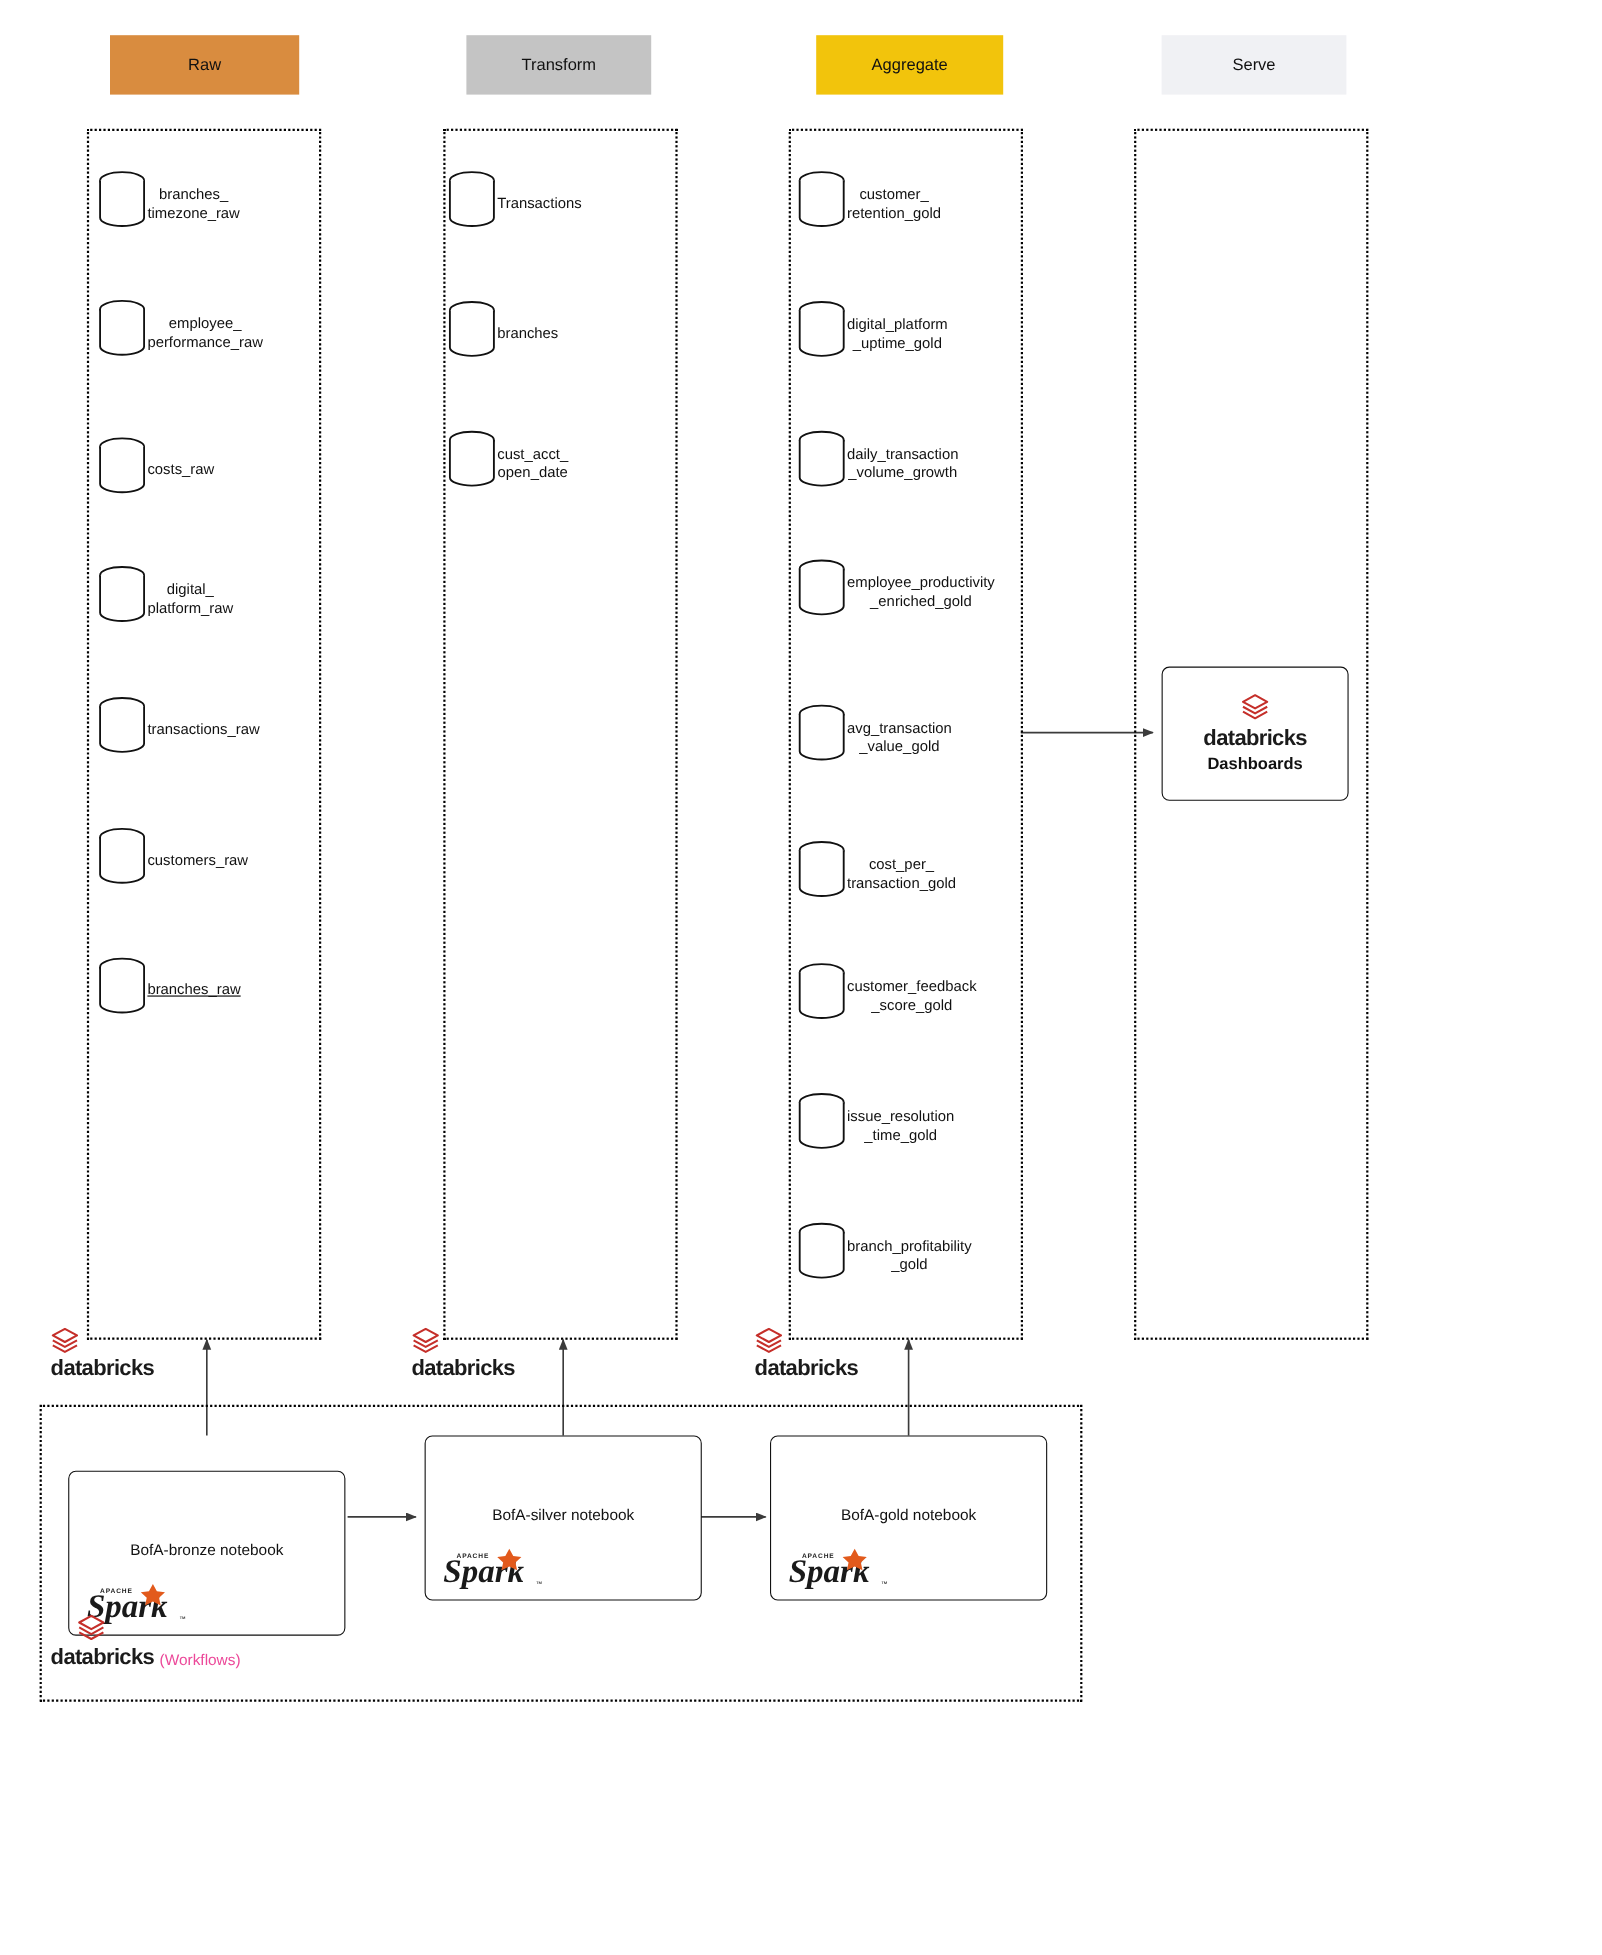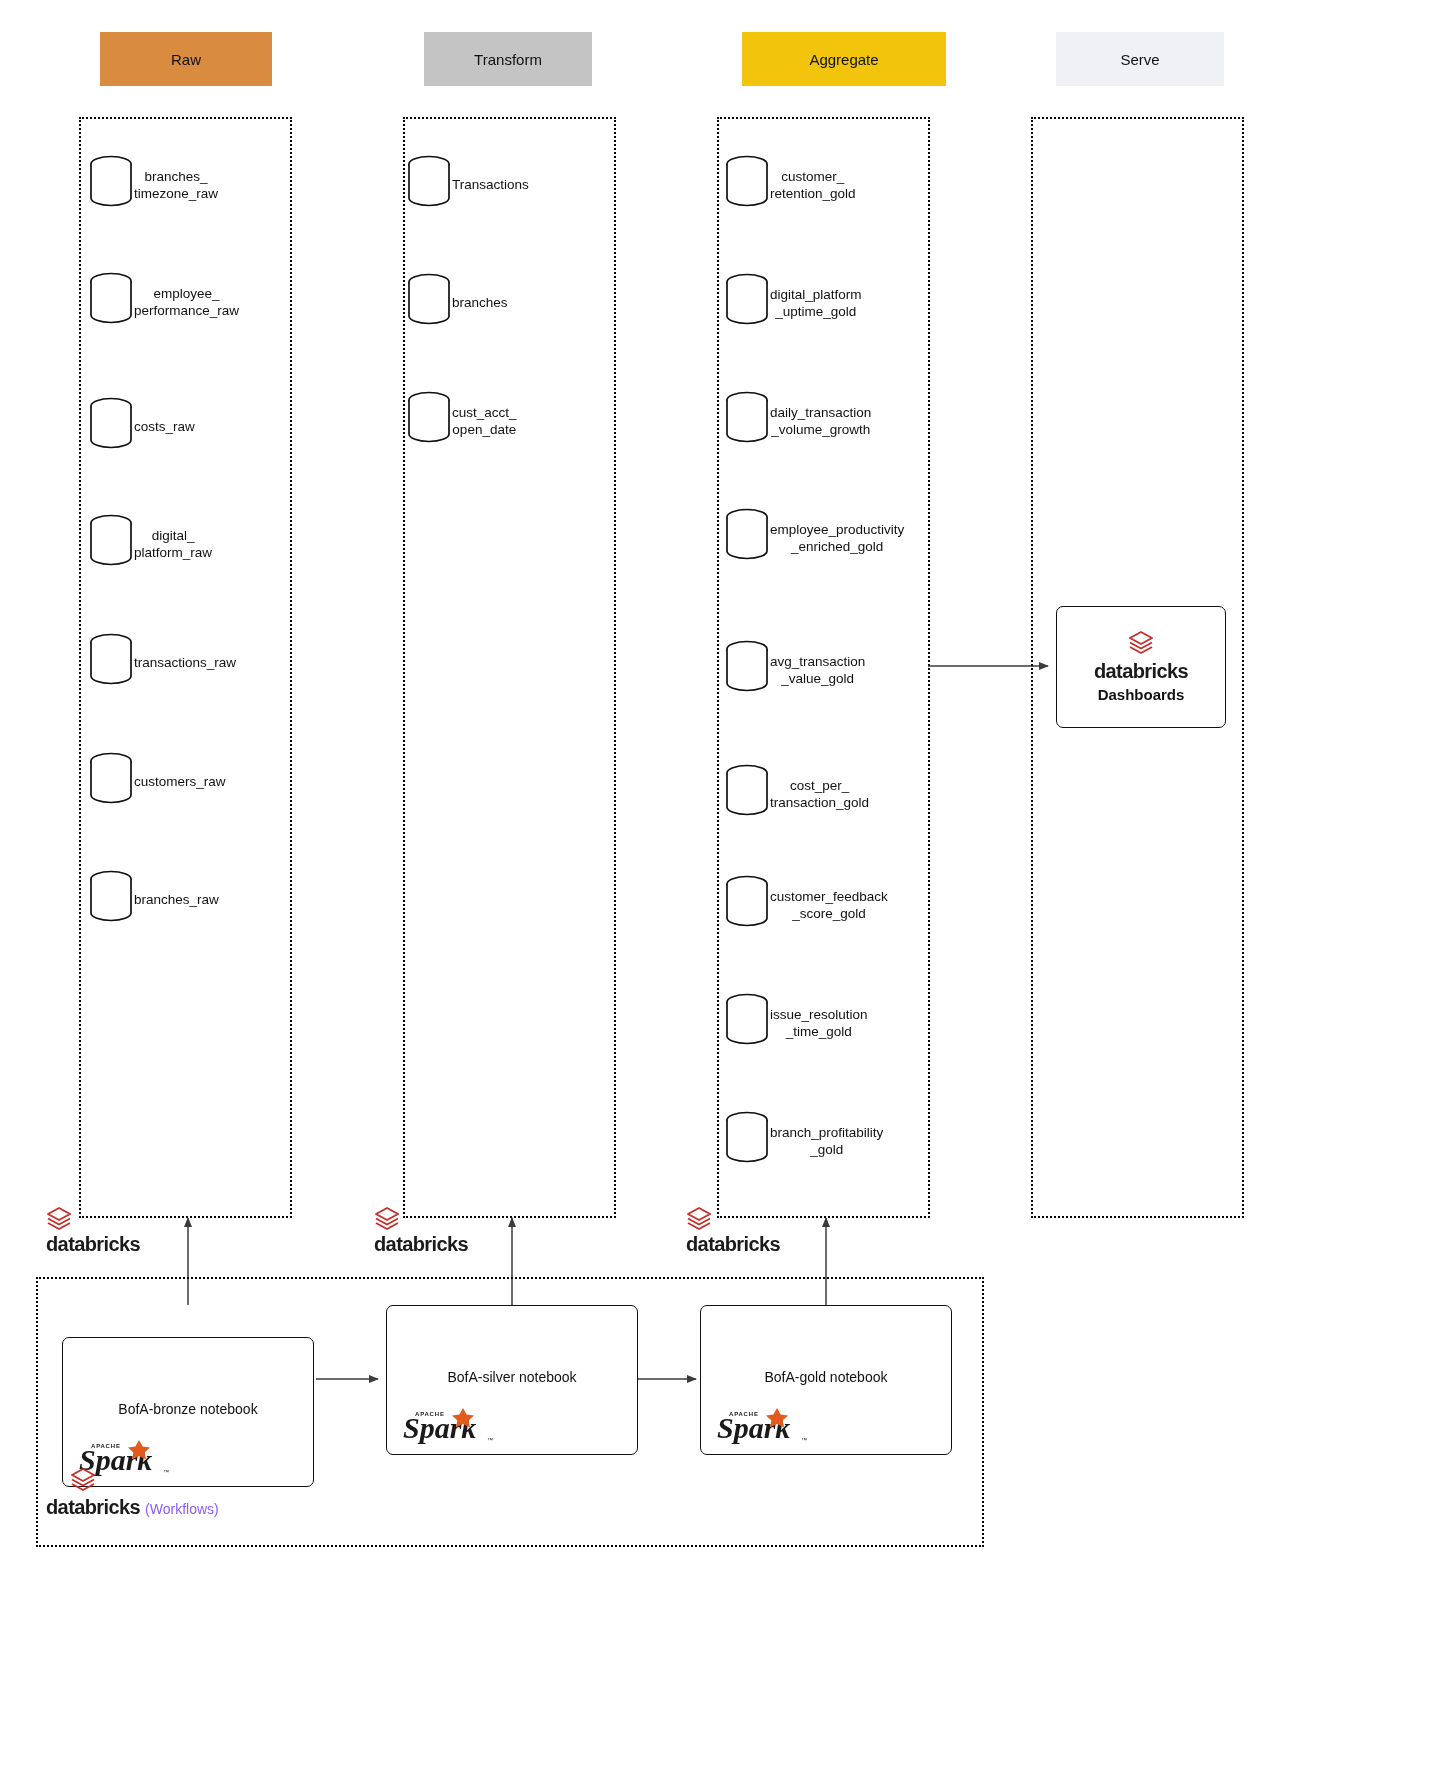--- a/index.html
+++ b/index.html
@@ -165,7 +165,7 @@
   <div class="stage-header" style="left:424px; top:32px; width:168px; background:#c4c4c4;">
     <span>Transform</span>
   </div>
-  <div class="stage-header" style="left:742px; top:32px; width:204px; background:#f2c40c;">
+  <div class="stage-header" style="left:742px; top:32px; width:170px; background:#f2c40c;">
     <span>Aggregate</span>
   </div>
   <div class="stage-header" style="left:1056px; top:32px; width:168px; background:#f0f1f4;">

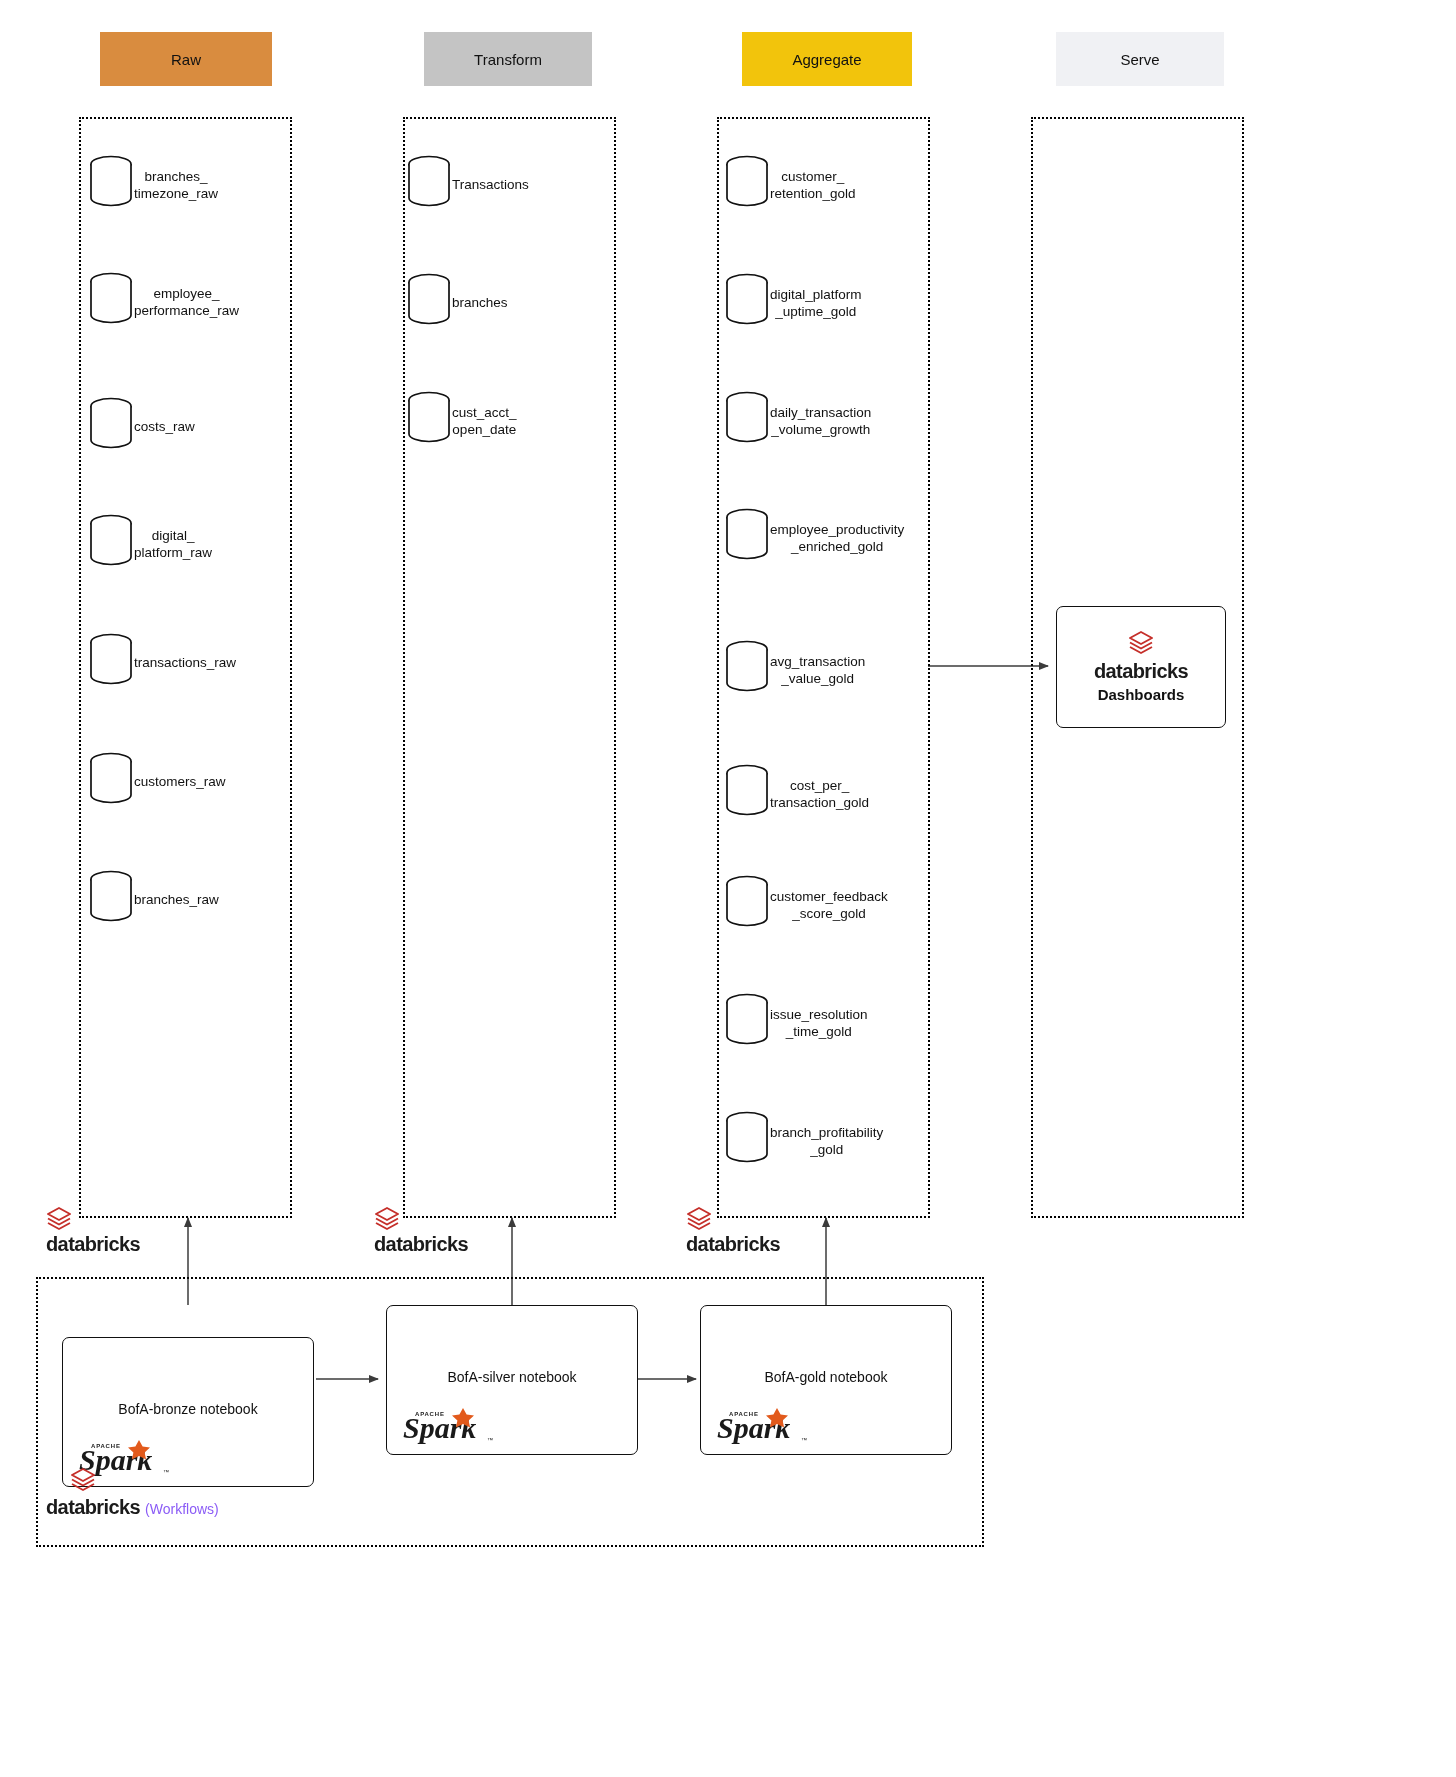--- a/index.html
+++ b/index.html
@@ -234,7 +234,7 @@
     </div>
     <div class="node-label">customers_raw</div>
   </div>
-  <div class="node" style="left:88px; top:870px;">
+  <div class="node" style="left:88px; top:870px;text-decoration:underline;">
     <div class="cyl">
       <svg viewBox="0 0 46 52">
           <ellipse cx="23" cy="9" rx="20" ry="7.5" fill="#fff" stroke="#111" stroke-width="1.7"></ellipse>

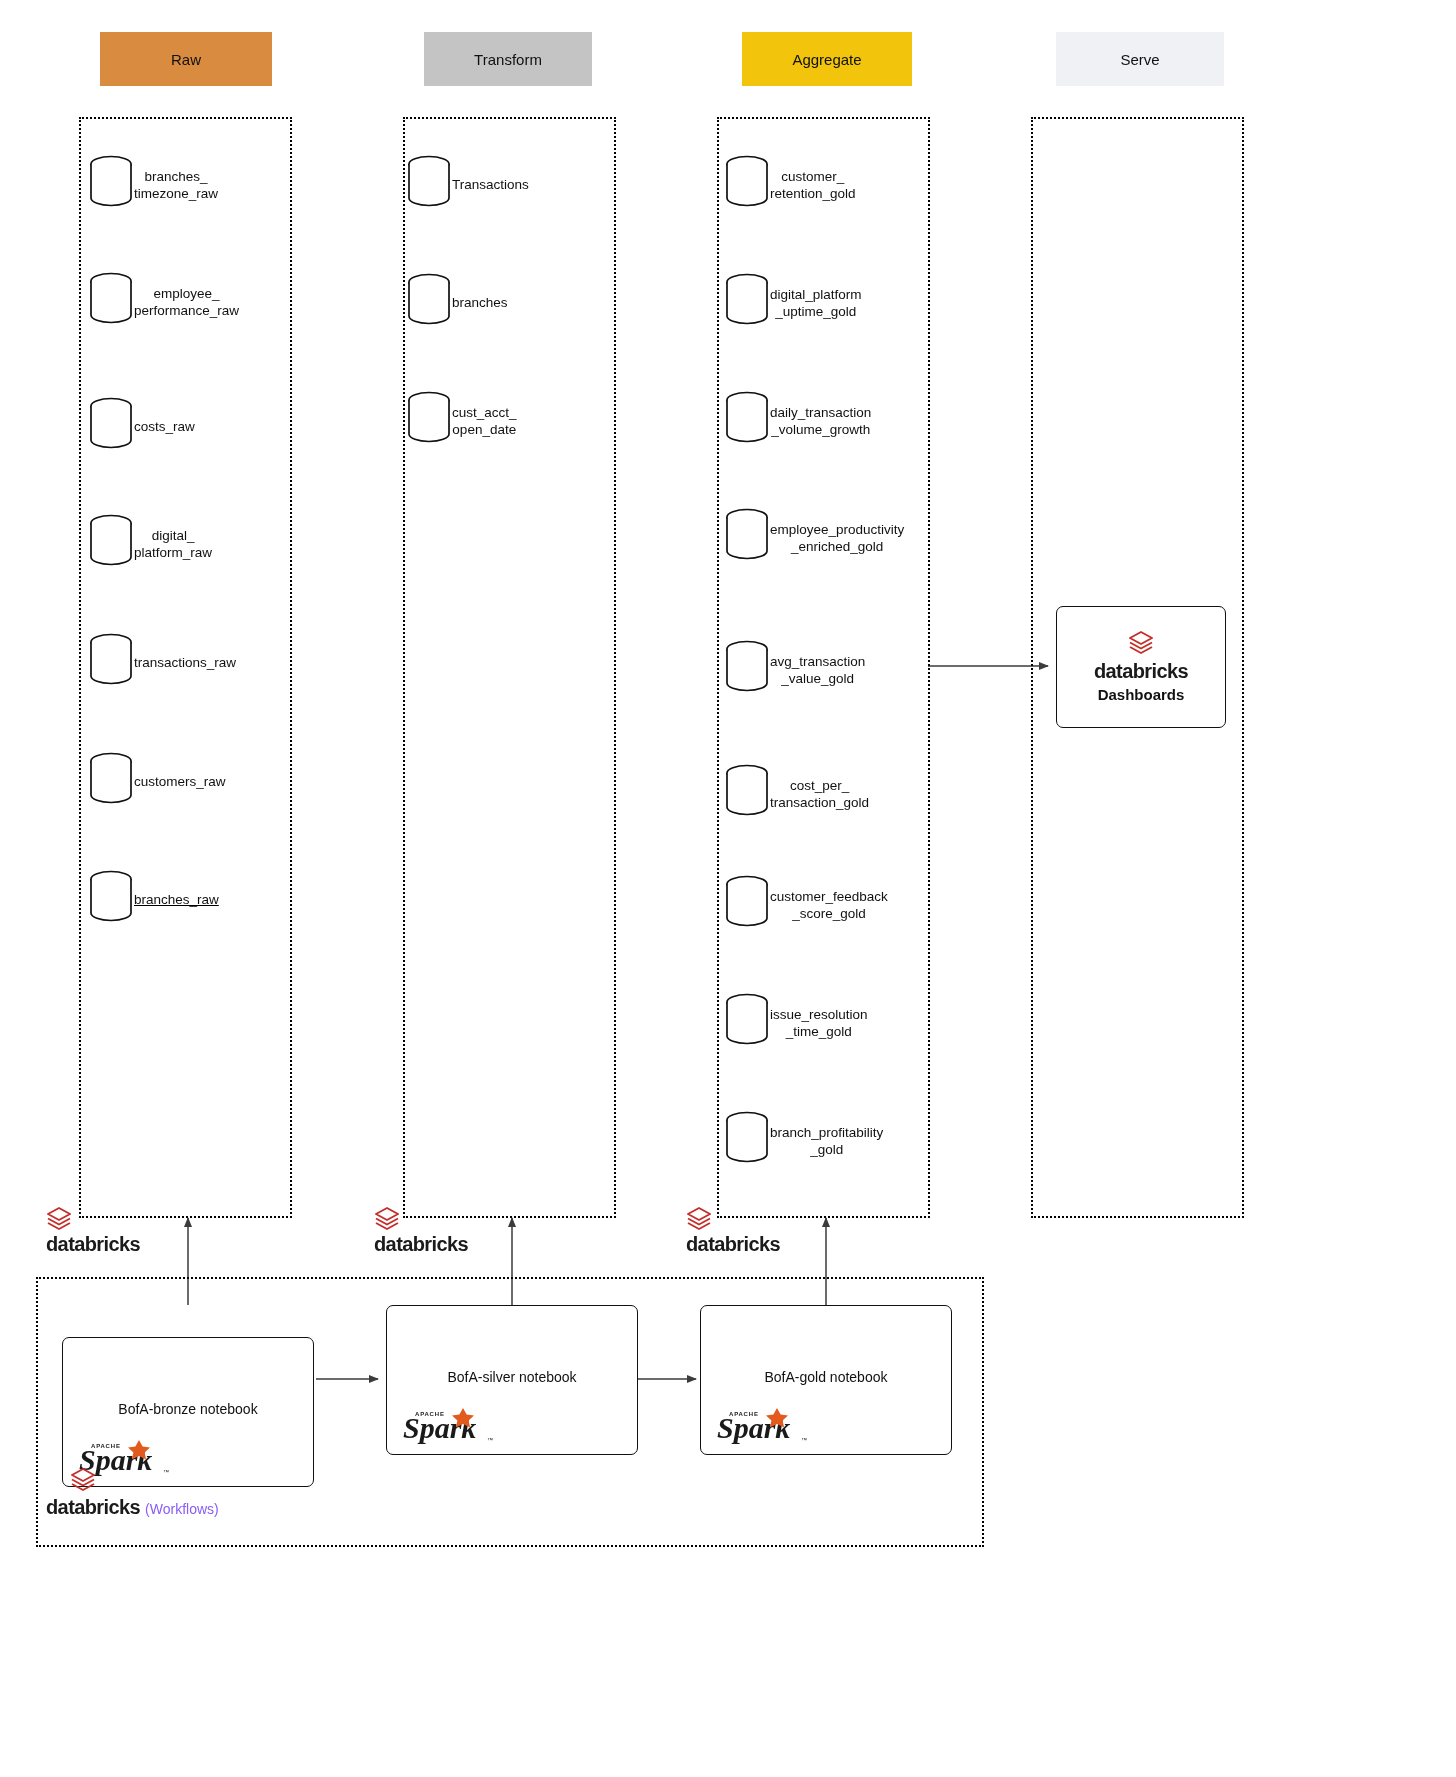--- a/index.html
+++ b/index.html
@@ -81,7 +81,7 @@
   }
   .dbx-suffix {
     font-size: 14px;
-    color: #8b5cf6;
+    color: #ec4899;
     padding-bottom: 2px;
   }
 

